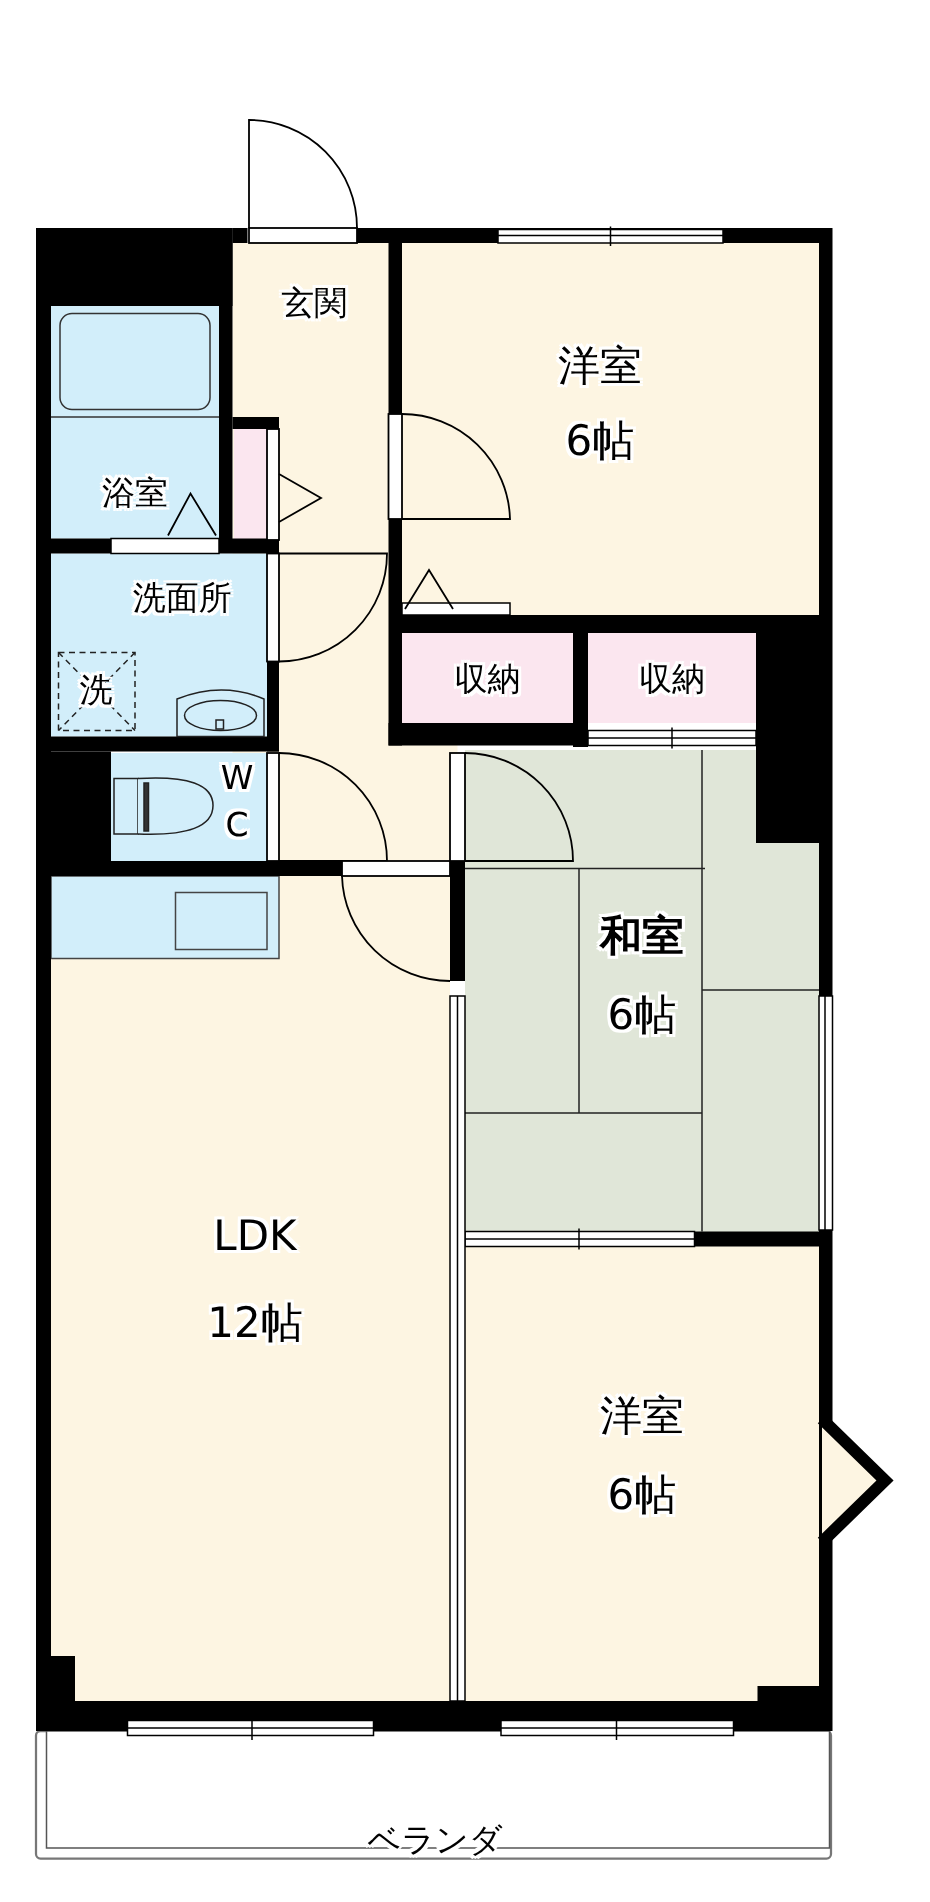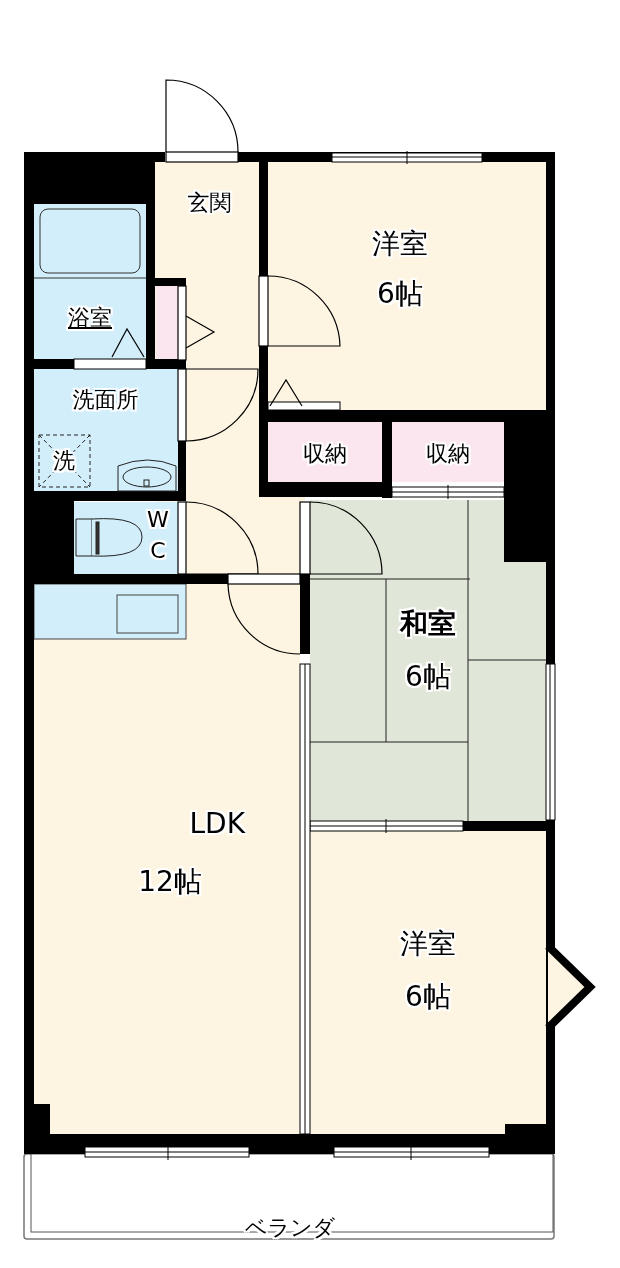--- a/index.html
+++ b/index.html
@@ -133,7 +133,7 @@
   </svg>
 
   <div class="lbl sm" style="left:172px;top:167px;width:75px;">玄関</div>
-  <div class="lbl sm" style="left:50px;top:282px;width:80px;text-decoration:underline;">浴室</div>
+  <div class="lbl sm" style="left:50px;top:294px;width:80px;">浴室</div>
   <div class="lbl sm" style="left:48px;top:364px;width:115px;">洗面所</div>
   <div class="lbl sm" style="left:44px;top:425px;width:40px;">洗</div>
   <div class="lbl sm" style="left:144px;top:484px;width:28px;">W</div>

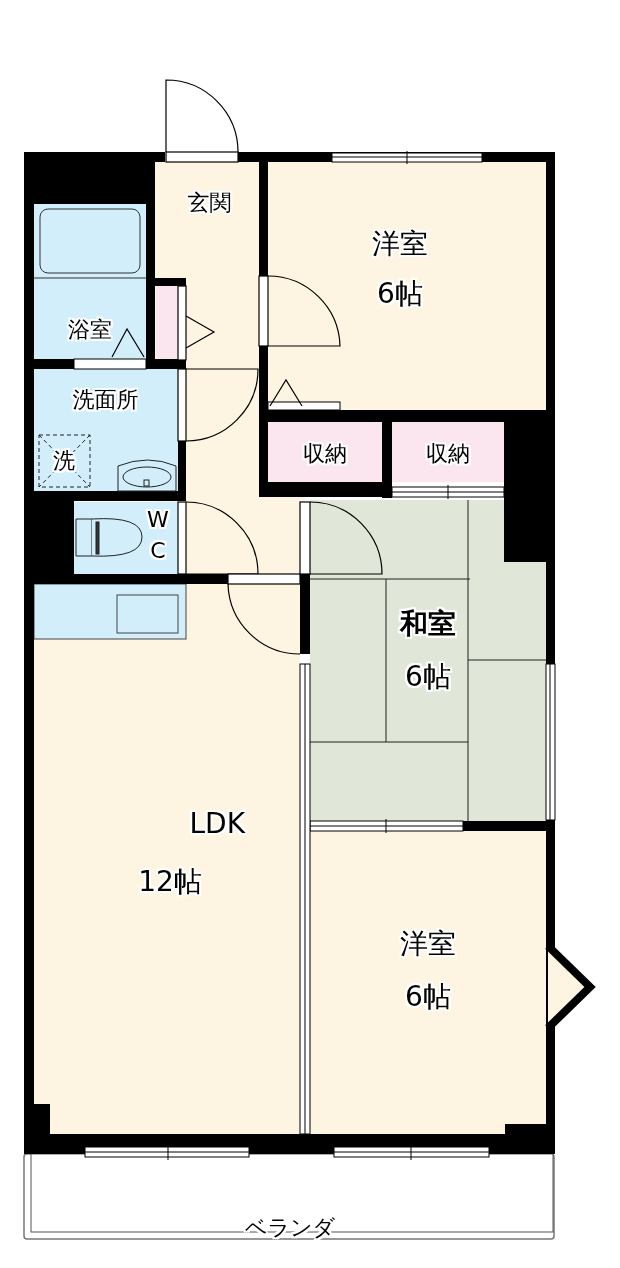--- a/index.html
+++ b/index.html
@@ -134,7 +134,7 @@
 
   <div class="lbl sm" style="left:172px;top:167px;width:75px;">玄関</div>
   <div class="lbl sm" style="left:50px;top:294px;width:80px;">浴室</div>
-  <div class="lbl sm" style="left:48px;top:364px;width:115px;">洗面所</div>
+  <div class="lbl sm" style="left:64px;top:364px;width:115px;">洗面所</div>
   <div class="lbl sm" style="left:44px;top:425px;width:40px;">洗</div>
   <div class="lbl sm" style="left:144px;top:484px;width:28px;">W</div>
   <div class="lbl sm" style="left:144px;top:515px;width:28px;">C</div>

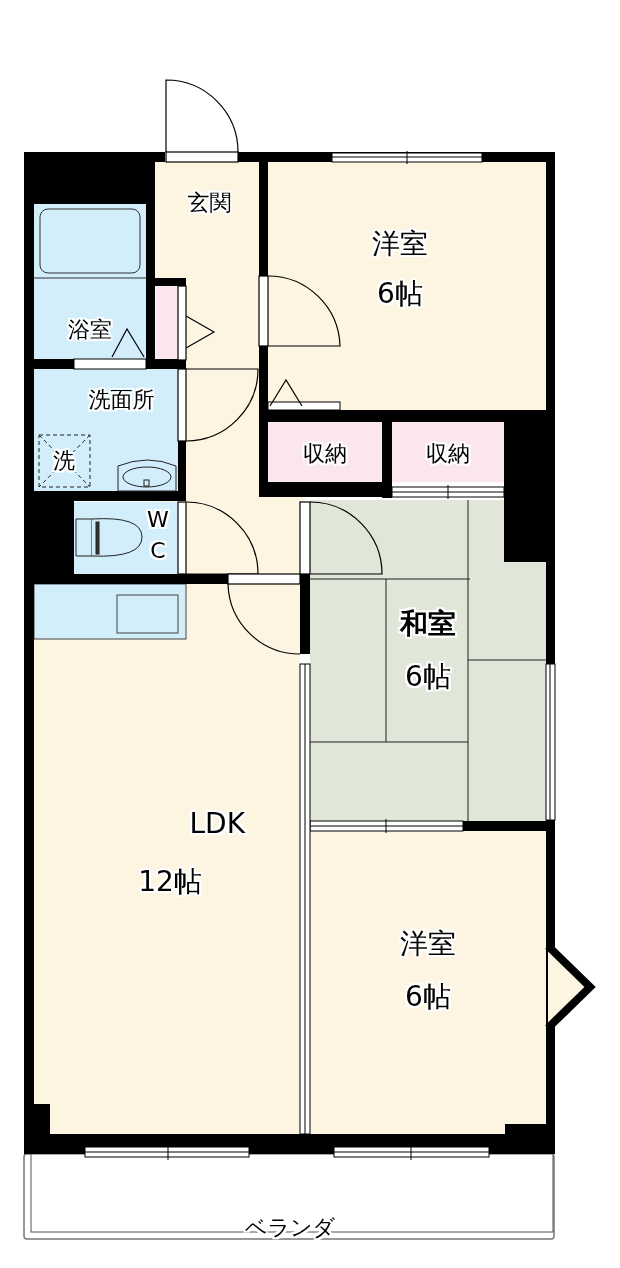--- a/index.html
+++ b/index.html
@@ -148,7 +148,7 @@
   <div class="lbl big" style="left:358px;top:585px;width:140px;font-weight:bold;">和室</div>
   <div class="lbl big" style="left:358px;top:638px;width:140px;">6帖</div>
 
-  <div class="lbl big" style="left:95px;top:785px;width:150px;text-align:right;">LDK</div>
+  <div class="lbl big" style="left:95px;top:785px;width:150px;">LDK</div>
   <div class="lbl big" style="left:95px;top:843px;width:150px;text-align:center;">12帖</div>
 
   <div class="lbl big" style="left:358px;top:905px;width:140px;">洋室</div>

